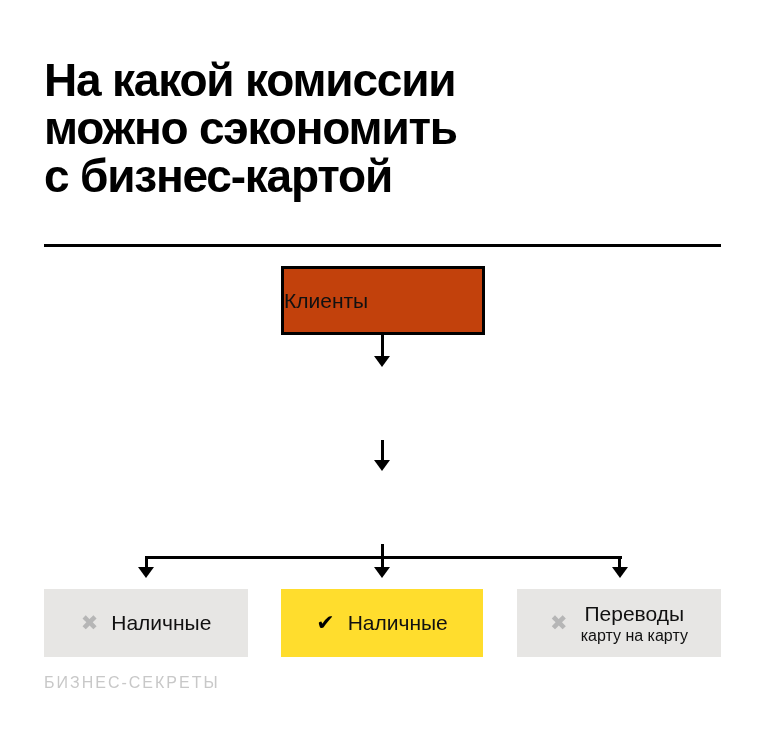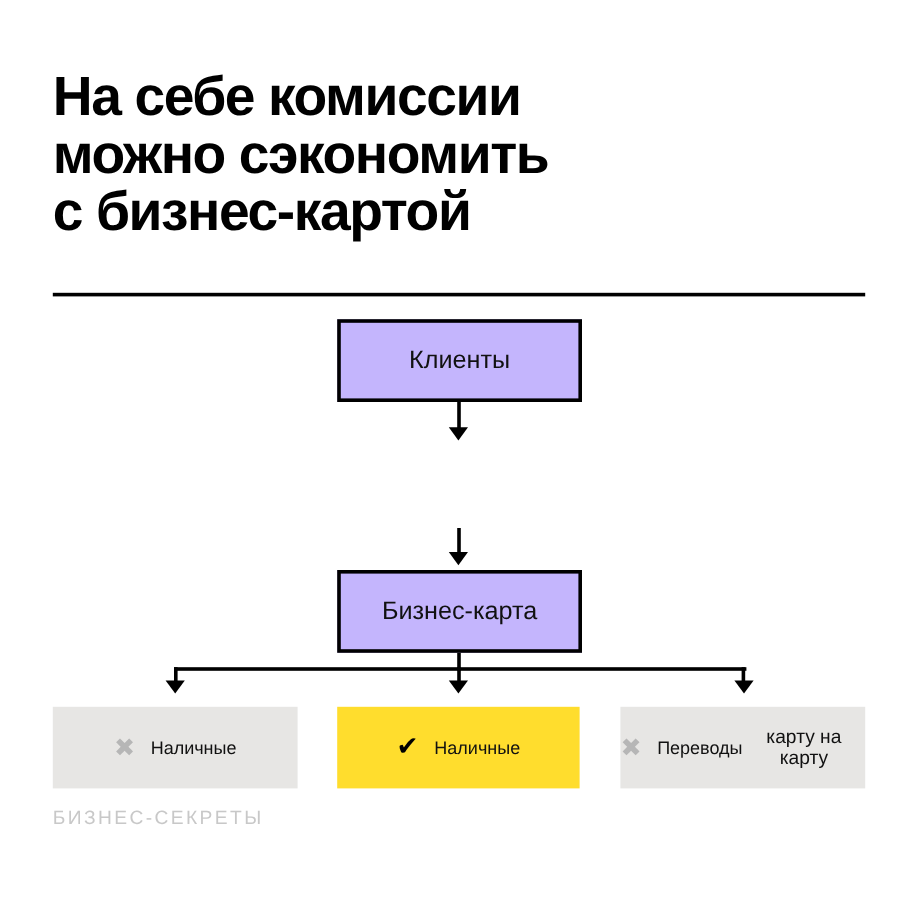--- a/index.html
+++ b/index.html
@@ -123,7 +123,7 @@
 
 <div class="canvas">
 
-  <h1 class="title">На себе комиссии
+  <h1 class="title">На какой комиссии
 можно сэкономить
 с бизнес-картой</h1>
 

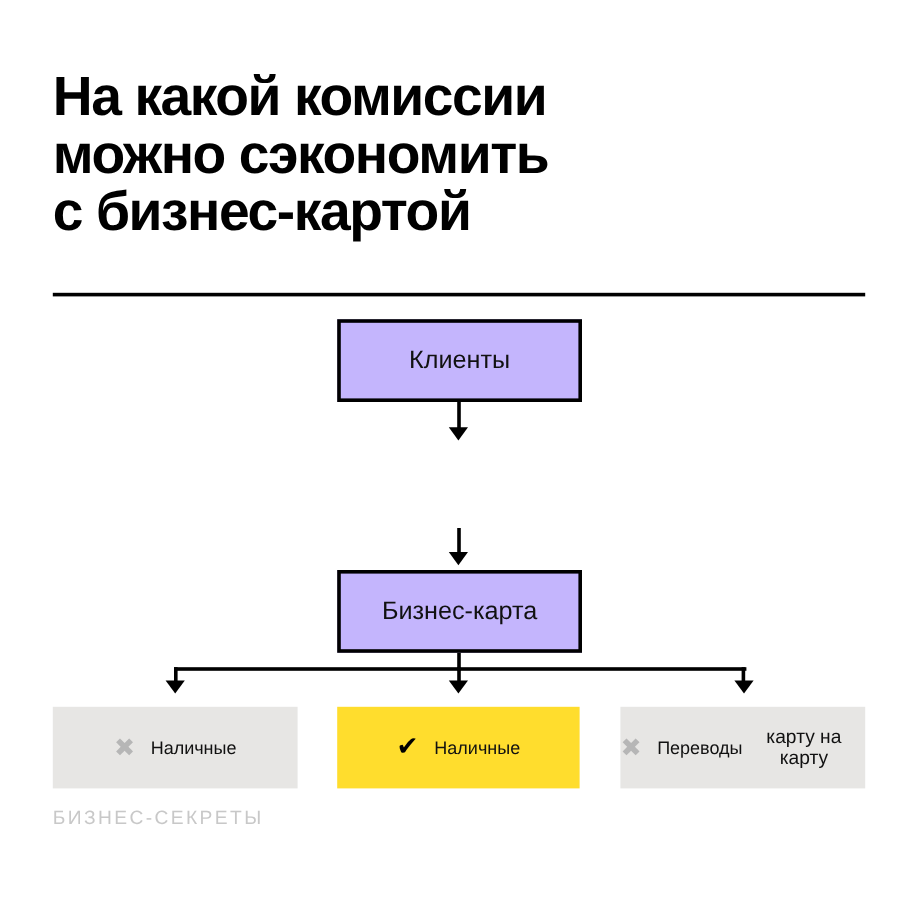--- a/index.html
+++ b/index.html
@@ -42,10 +42,10 @@
     height: 69px;
     box-sizing: border-box;
     border: 3px solid #000000;
-    background: #c4b5fd;
+    background: #c2410c;
     display: flex;
     align-items: center;
-    justify-content: center;
+    justify-content: flex-start;
   }
   .node-label {
     font-size: 21px;

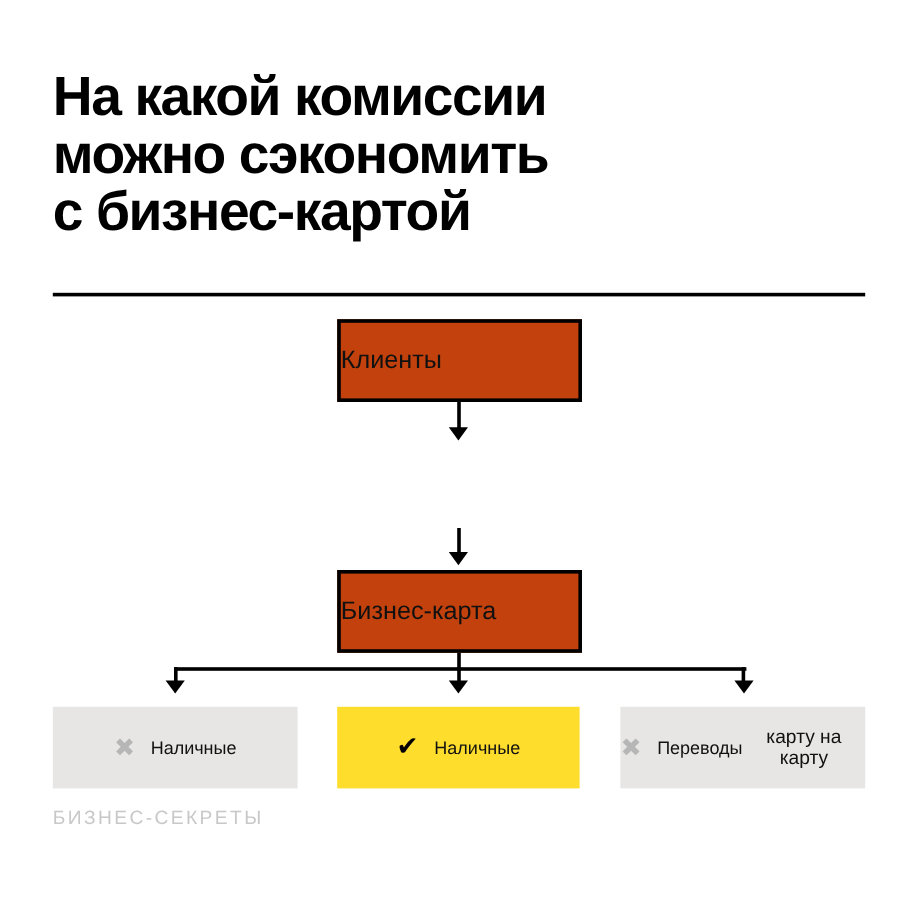--- a/index.html
+++ b/index.html
@@ -140,9 +140,6 @@
   <div class="vline" style="left:381px;top:440px;height:21px"></div>
   <div class="ahead" style="left:374px;top:460px"></div>
 
-  <div class="node" style="top:475px">
-    <span class="node-label">Бизнес-карта</span>
-  </div>
 
   <div class="vline" style="left:381px;top:544px;height:15px"></div>
   <div class="hline" style="left:145px;top:556px;width:477px"></div>

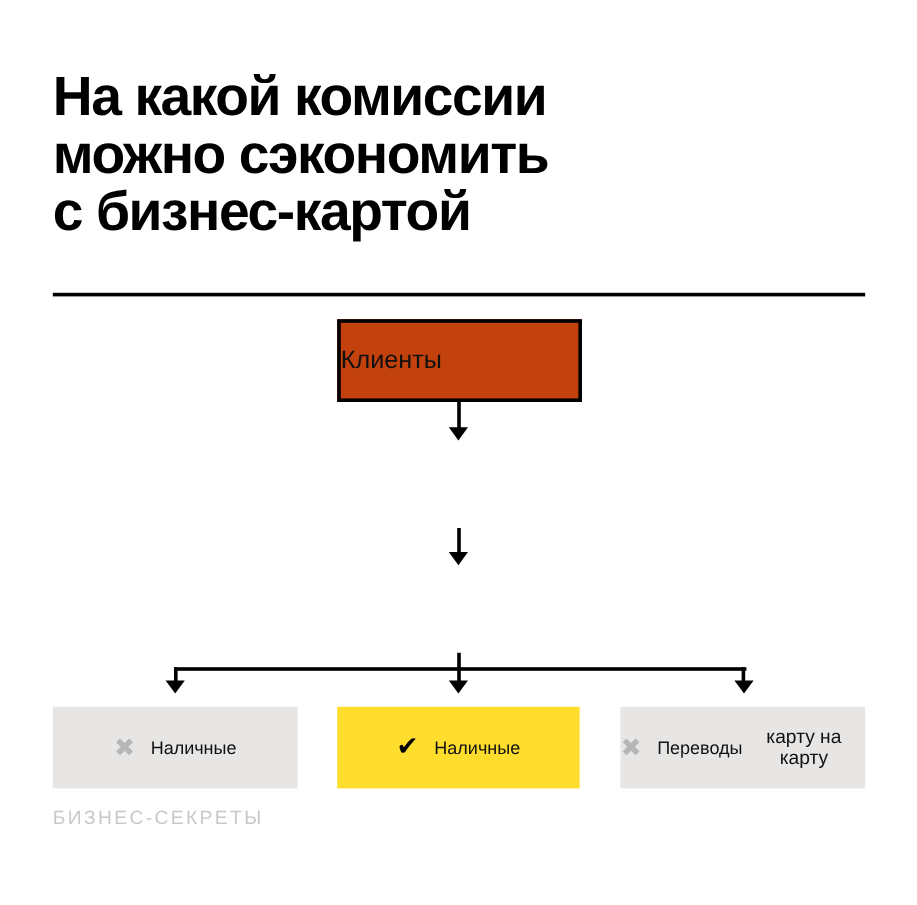--- a/index.html
+++ b/index.html
@@ -94,7 +94,7 @@
     color: #000000;
   }
   .outcome-label {
-    font-size: 15px;
+    font-size: 21px;
     color: #111111;
   }
   .outcome-text {

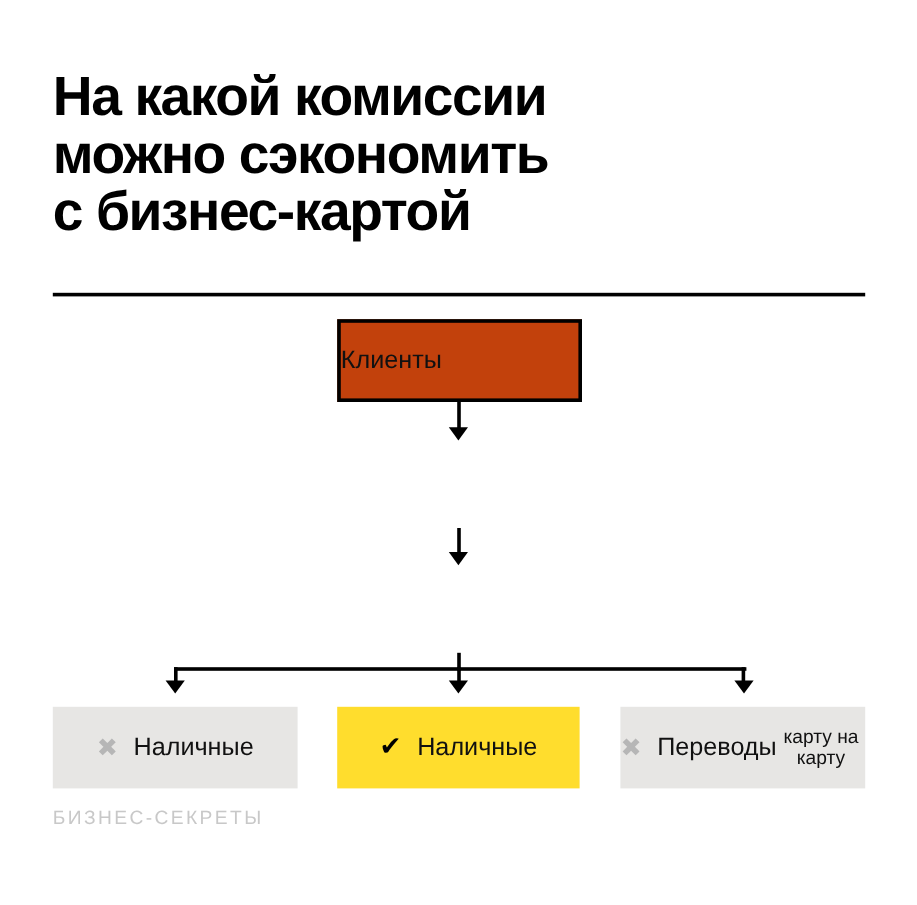--- a/index.html
+++ b/index.html
@@ -99,7 +99,7 @@
   }
   .outcome-text {
     display: flex;
-    flex-direction: row;
+    flex-direction: column;
     align-items: center;
     text-align: center;
   }

